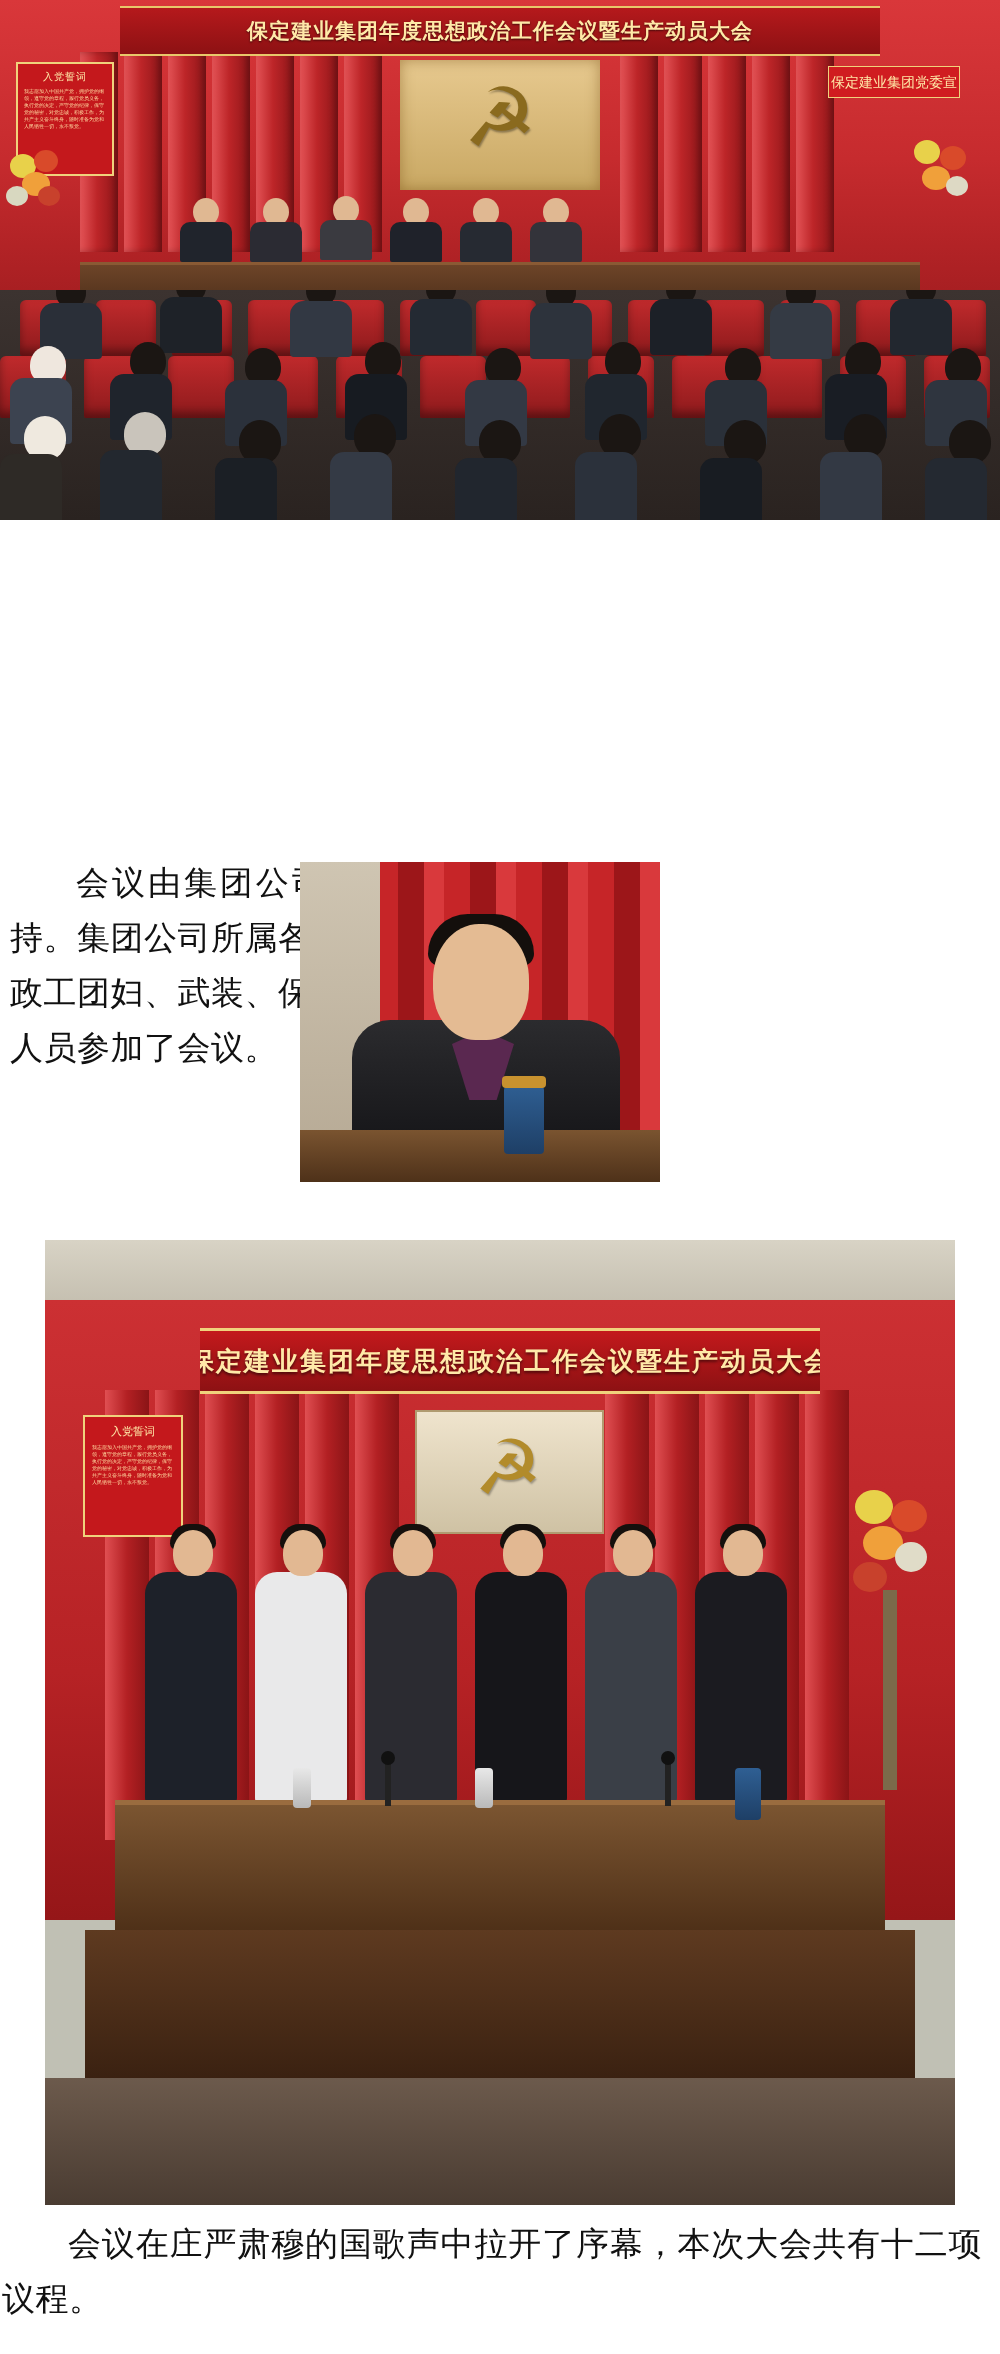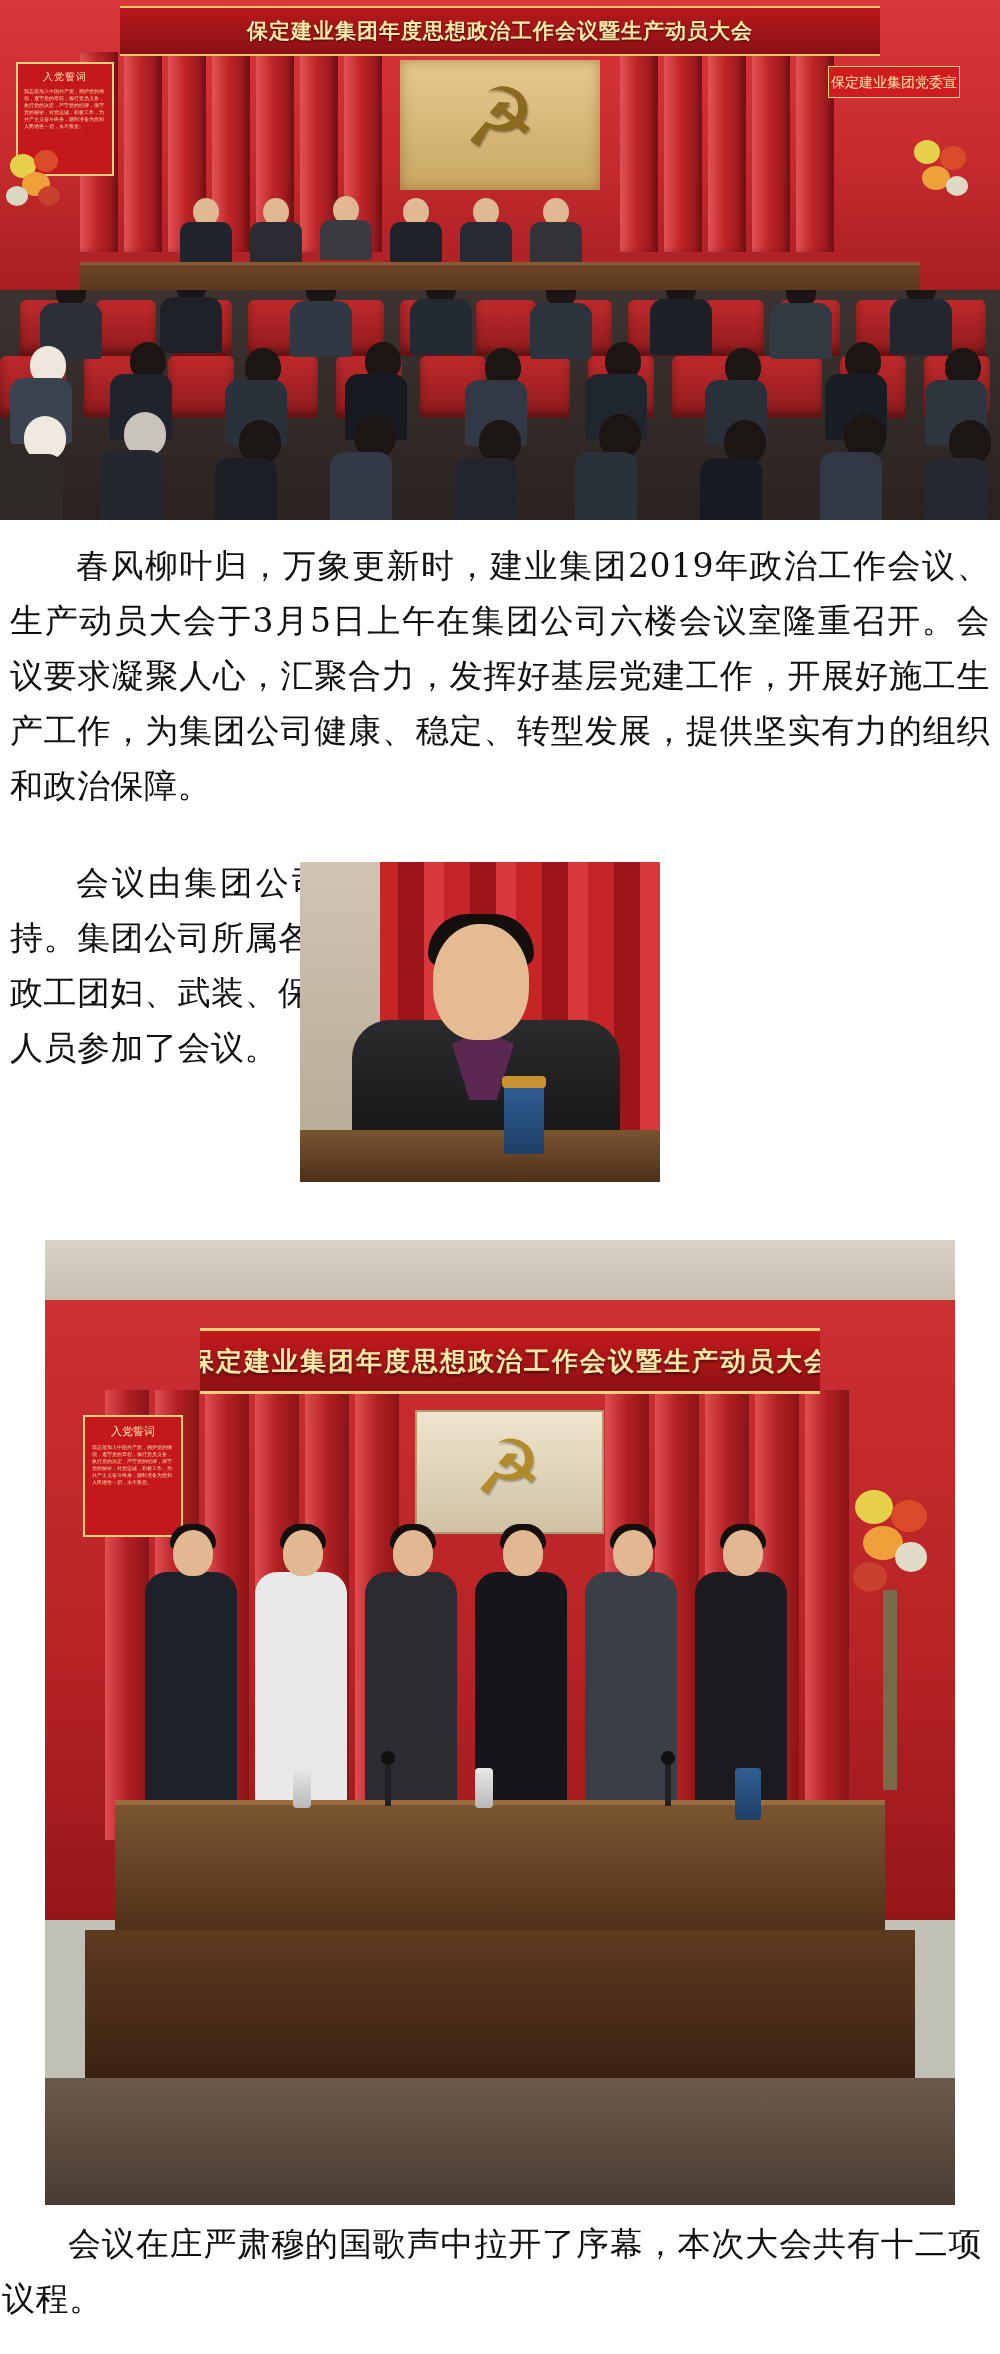--- a/index.html
+++ b/index.html
@@ -589,7 +589,6 @@
     </div>
   </div>
 
-  <div class="para para1">春风柳叶归，万象更新时，建业集团2019年政治工作会议、生产动员大会于3月5日上午在集团公司六楼会议室隆重召开。会议要求凝聚人心，汇聚合力，发挥好基层党建工作，开展好施工生产工作，为集团公司健康、稳定、转型发展，提供坚实有力的组织和政治保障。</div>
 
   <div class="para para2">
     <div class="float-portrait"></div>

